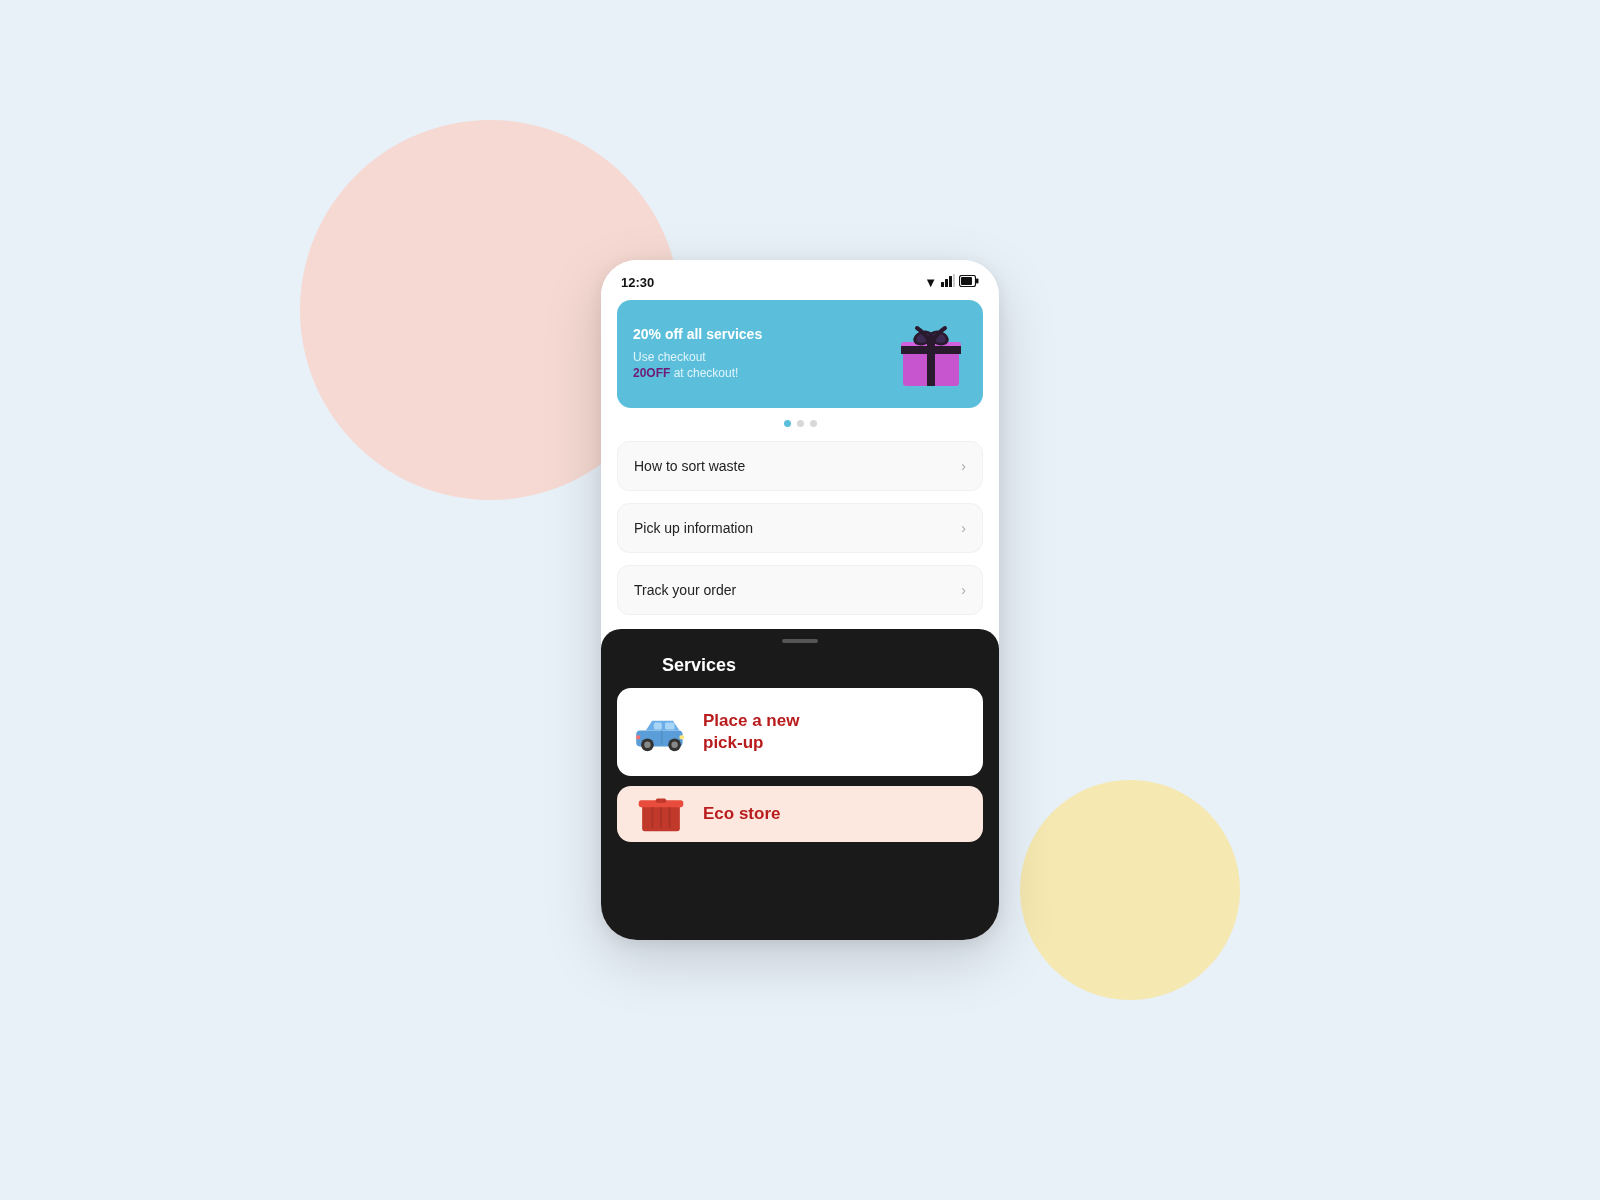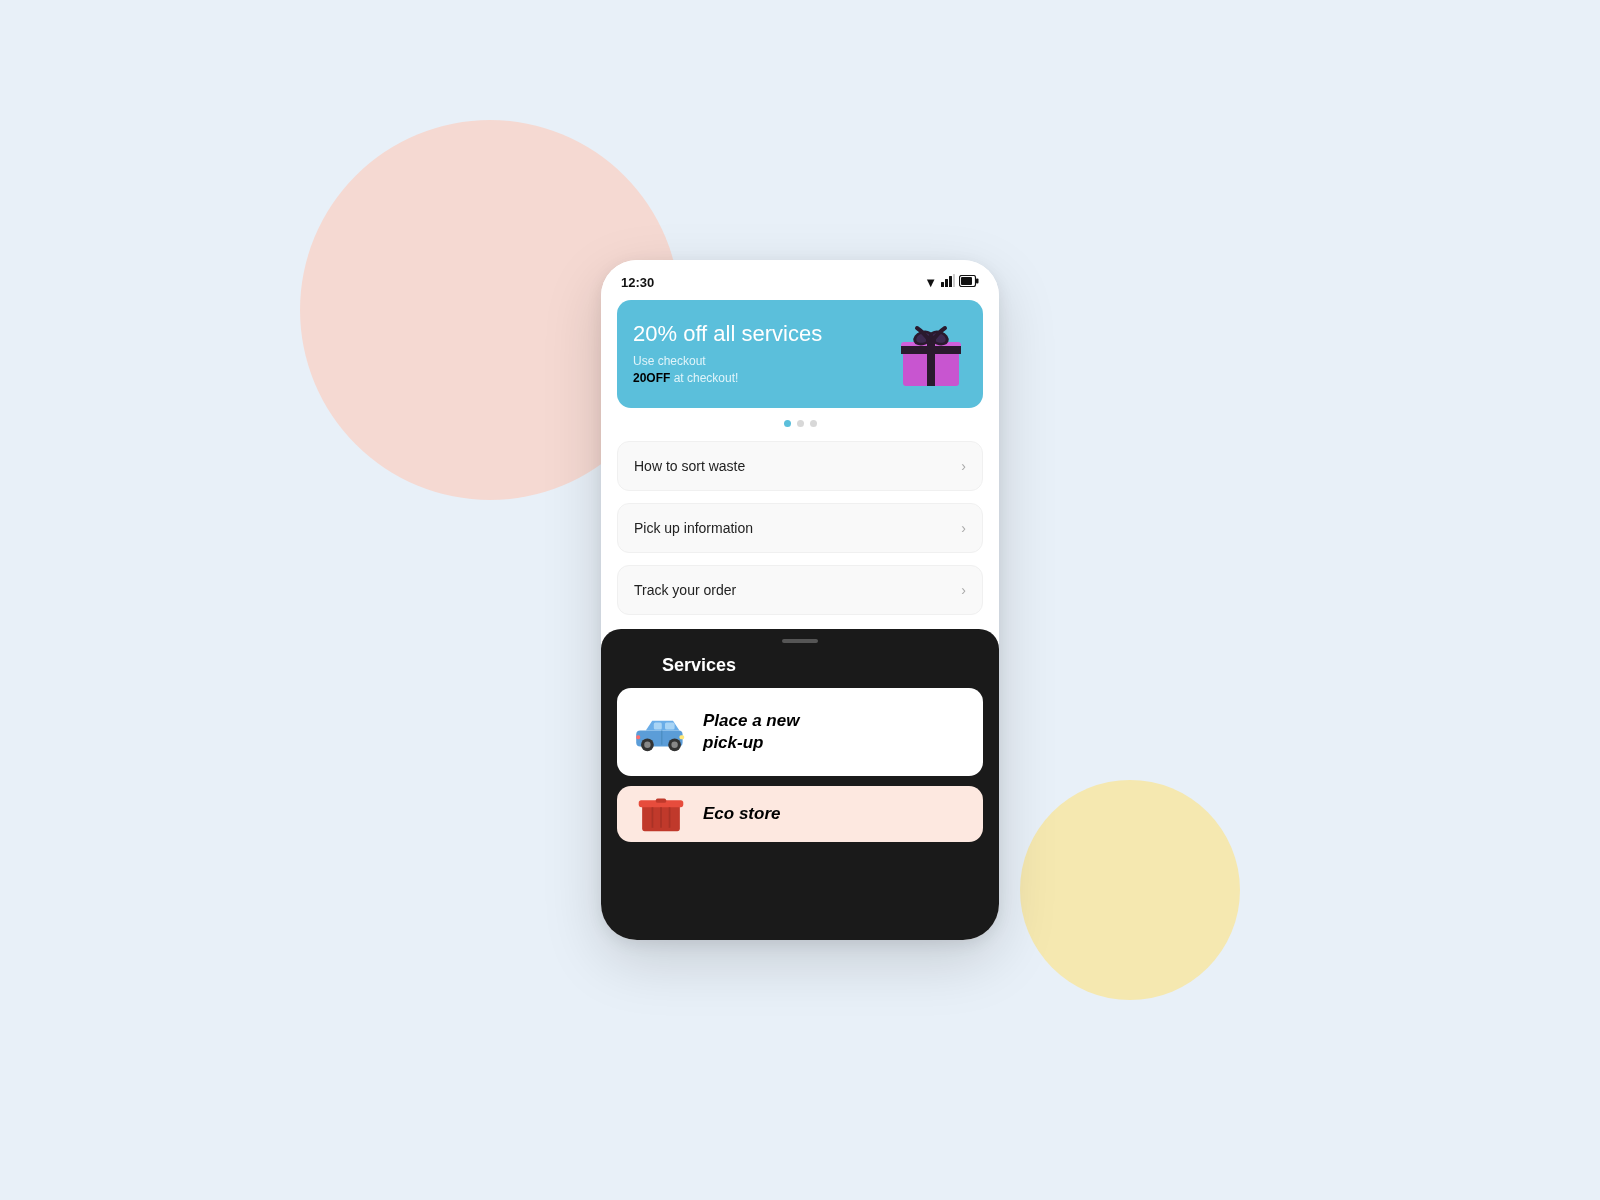--- a/index.html
+++ b/index.html
@@ -135,8 +135,8 @@
       flex: 1;
     }
     .promo-title {
-      font-size: 22px;
-      font-weight: 400;
+      font-size: 14px;
+      font-weight: 700;
       color: #fff;
       line-height: 1.2;
       margin-bottom: 6px;

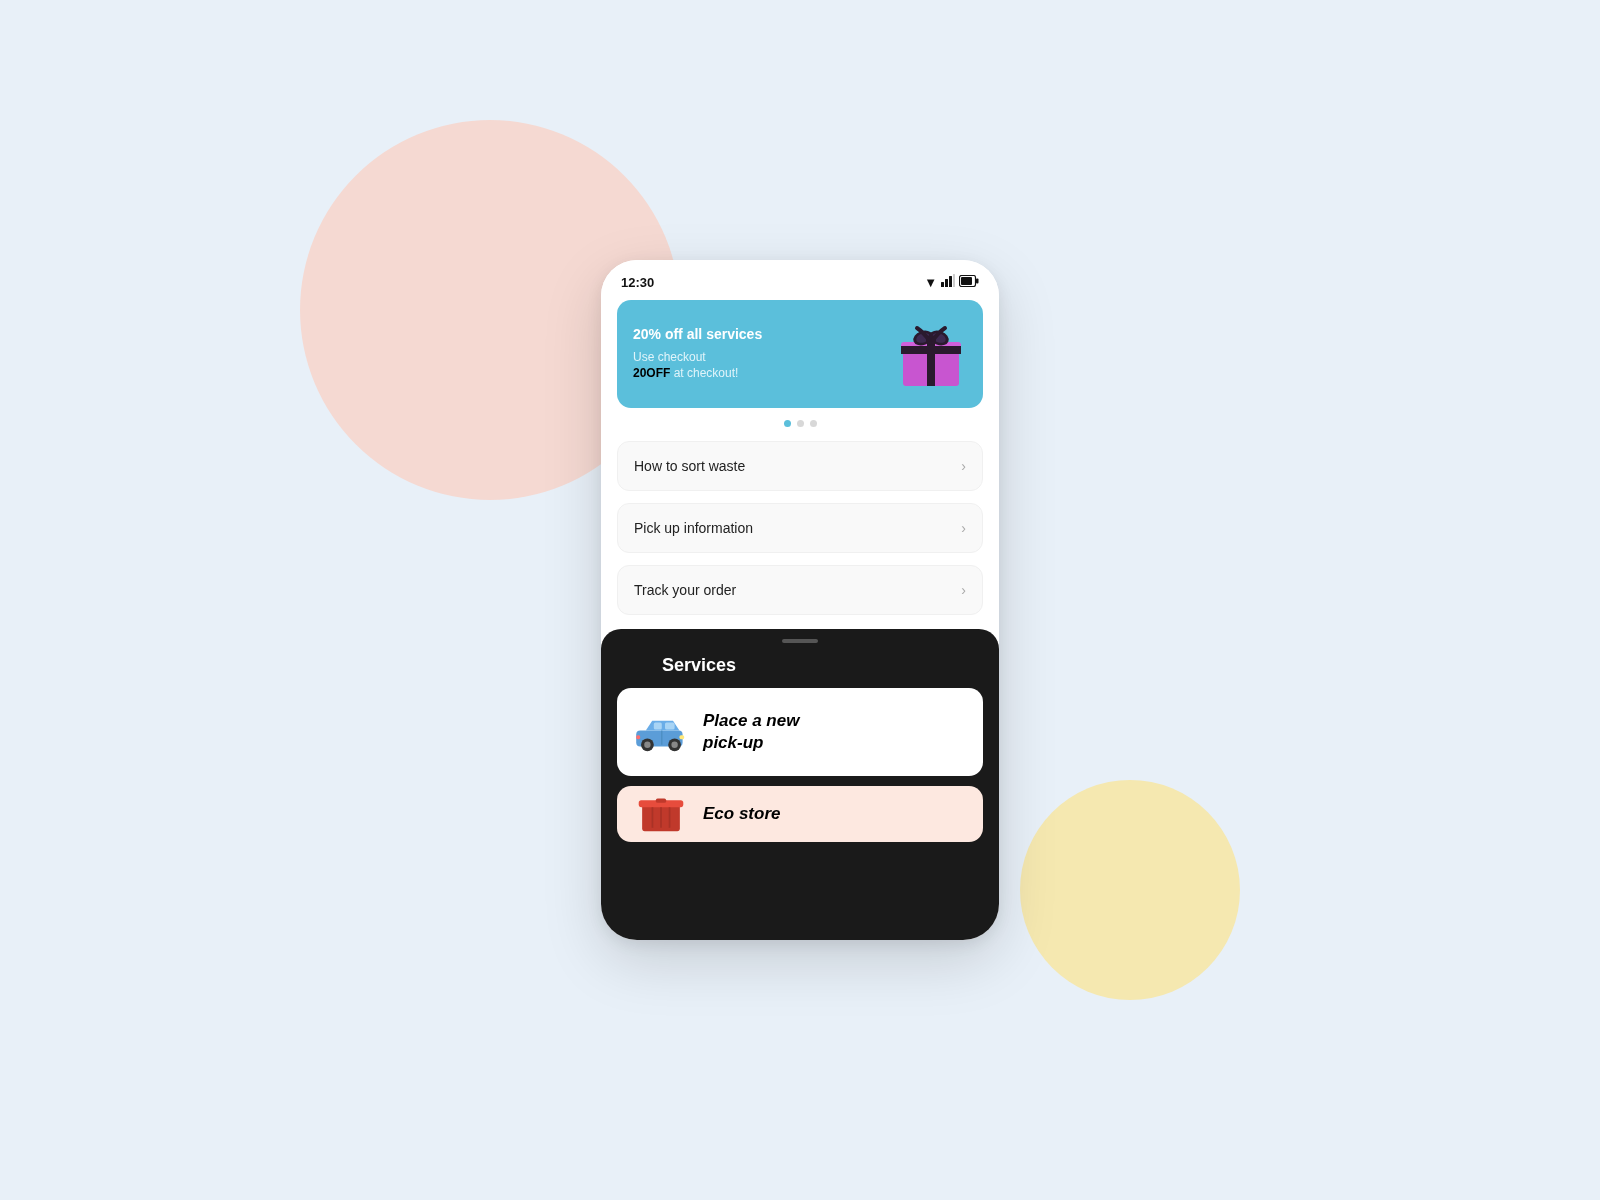--- a/index.html
+++ b/index.html
@@ -147,7 +147,7 @@
       line-height: 1.4;
     }
     .promo-subtitle strong {
-      color: #000000;
+      color: #701a75;
       font-weight: 800;
     }
     .promo-gift {

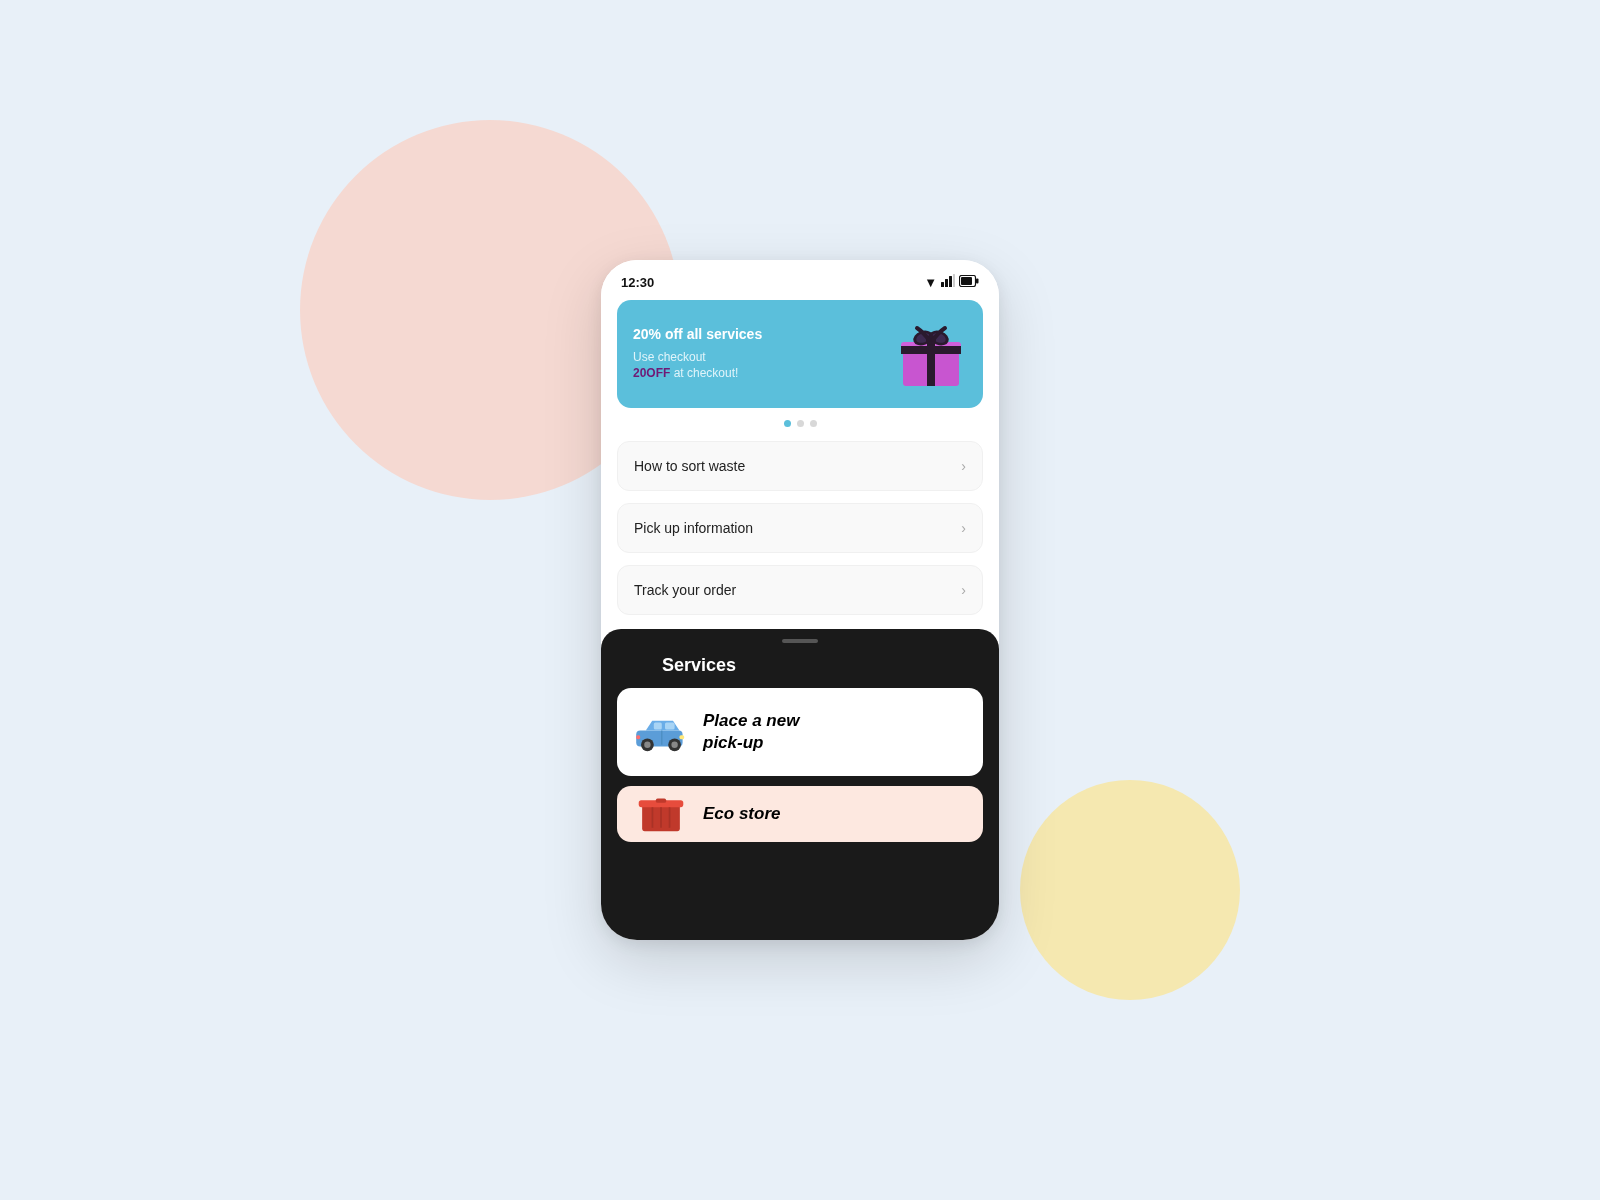--- a/index.html
+++ b/index.html
@@ -250,9 +250,8 @@
     .service-card-label {
       font-size: 17px;
       font-weight: 700;
-      color: #000000;
+      color: #b91c1c;
       line-height: 1.3;
-      font-style: italic;
     }
 
     

